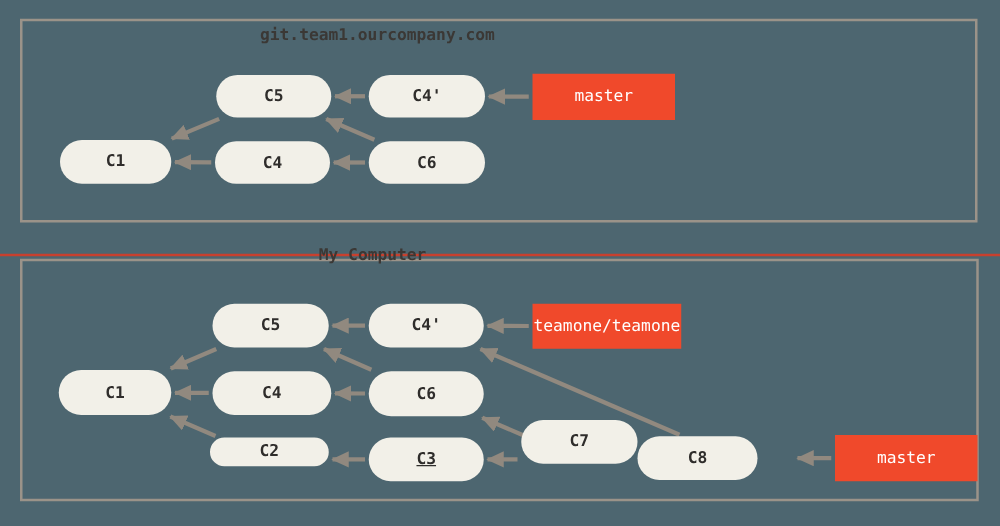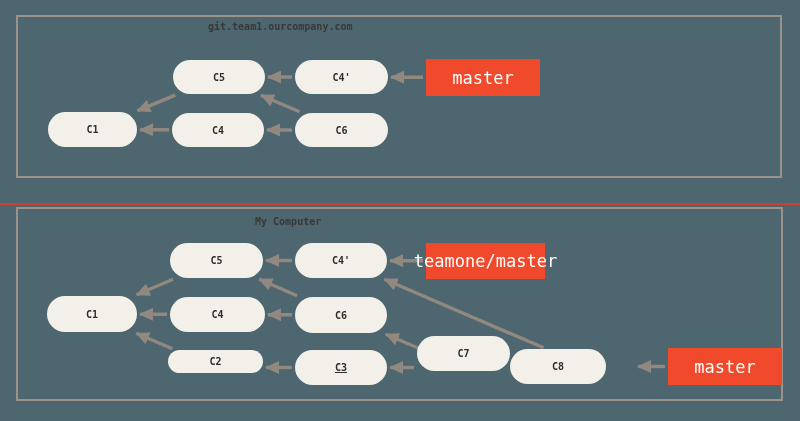--- a/index.html
+++ b/index.html
@@ -20,7 +20,7 @@
   .panel{position:absolute;border:2px solid var(--frame);box-sizing:border-box;background:transparent;}
   .panel-remote{left:16px;top:15px;width:766px;height:163px;}
   .panel-local{left:16px;top:207px;width:767px;height:194px;}
-  .panel-title{position:absolute;font-size:10px;font-weight:bold;color:var(--title);white-space:pre;}
+  .panel-title{position:absolute;font-size:13px;font-weight:bold;color:var(--title);white-space:pre;}
   .title-remote{left:208px;top:21px;}
   .title-local{left:255px;top:216px;}
   #edges{position:absolute;left:0;top:0;width:800px;height:421px;pointer-events:none;}

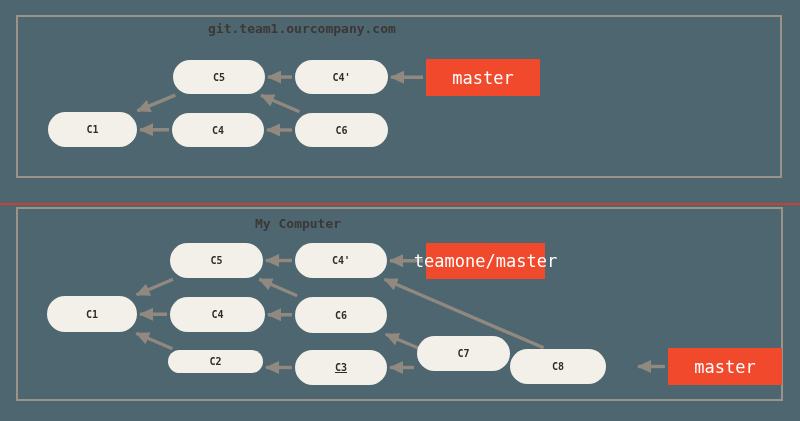--- a/index.html
+++ b/index.html
@@ -27,7 +27,7 @@
   .edge{stroke:var(--arrow);stroke-width:3.4px;}
   .arrowhead{fill:var(--arrow);}
   .node{position:absolute;display:flex;align-items:center;justify-content:center;box-sizing:border-box;}
-  .node--commit{background:var(--node-fill);color:var(--node-text);font-size:10px;font-weight:bold;border-radius:18px;}
+  .node--commit{background:var(--node-fill);color:var(--node-text);font-size:13px;font-weight:bold;border-radius:18px;}
   .node--branch{background:var(--branch-bg);color:var(--branch-text);font-size:17px;font-weight:normal;border-radius:0;}
 </style>
 </head>

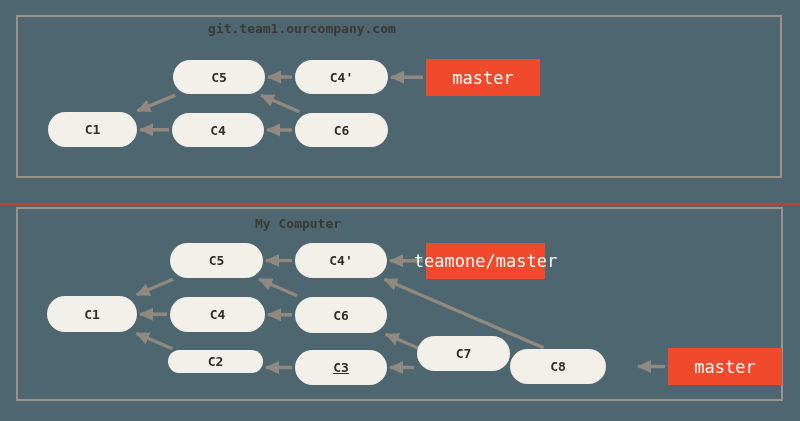--- a/index.html
+++ b/index.html
@@ -28,7 +28,7 @@
   .arrowhead{fill:var(--arrow);}
   .node{position:absolute;display:flex;align-items:center;justify-content:center;box-sizing:border-box;}
   .node--commit{background:var(--node-fill);color:var(--node-text);font-size:13px;font-weight:bold;border-radius:18px;}
-  .node--branch{background:var(--branch-bg);color:var(--branch-text);font-size:17px;font-weight:normal;border-radius:0;}
+  .node--branch{background:var(--branch-bg);color:var(--branch-text);font-size:13px;font-weight:normal;border-radius:0;}
 </style>
 </head>
 <body>

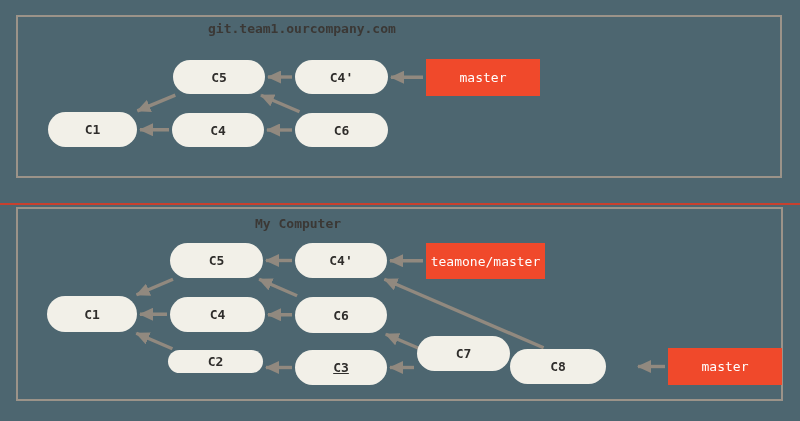--- a/index.html
+++ b/index.html
@@ -22,7 +22,7 @@
   .panel-local{left:16px;top:207px;width:767px;height:194px;}
   .panel-title{position:absolute;font-size:13px;font-weight:bold;color:var(--title);white-space:pre;}
   .title-remote{left:208px;top:21px;}
-  .title-local{left:255px;top:216px;}
+  .title-local{left:255px;top:197px;}
   #edges{position:absolute;left:0;top:0;width:800px;height:421px;pointer-events:none;}
   .edge{stroke:var(--arrow);stroke-width:3.4px;}
   .arrowhead{fill:var(--arrow);}

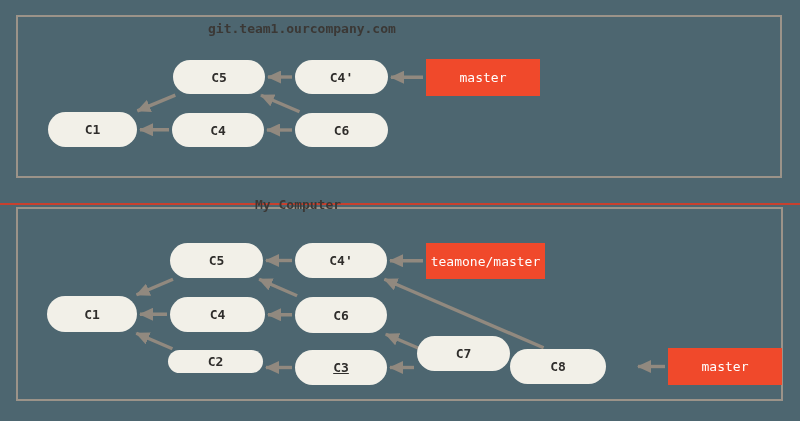--- a/index.html
+++ b/index.html
@@ -85,7 +85,7 @@
       <div class="node node--commit" style="left: 295px; top: 350px; width: 92px; height: 35px; text-decoration: underline;">C3</div>
       <div class="node node--commit" style="left: 417px; top: 336px; width: 93px; height: 35px;">C7</div>
       <div class="node node--commit" style="left: 510px; top: 349px; width: 96px; height: 35px;">C8</div>
-      <div class="node node--branch" style="left: 426px; top: 243px; width: 119px; height: 36px;">teamone/master</div>
+      <div class="node node--branch" style="left: 426px; top: 243px; width: 119px; height: 36px;">teamone/teamone</div>
       <div class="node node--branch" style="left: 668px; top: 348px; width: 114px; height: 37px;">master</div>
     </div>
 </div>

